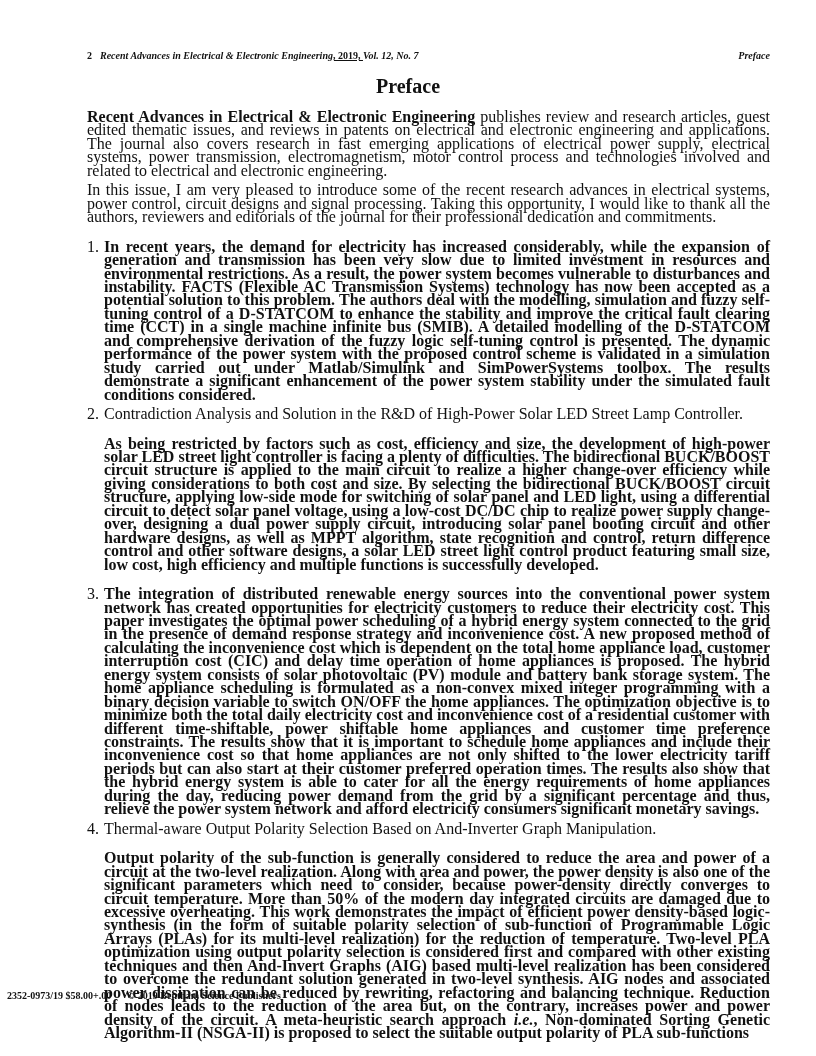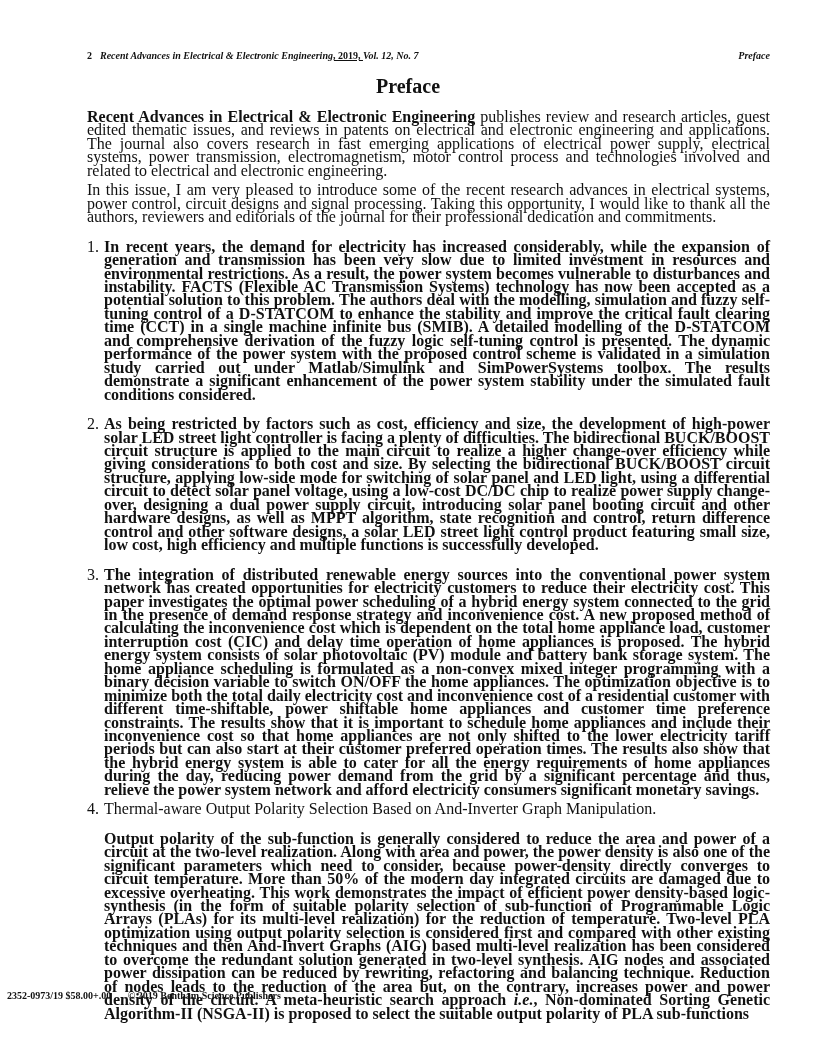--- a/index.html
+++ b/index.html
@@ -48,6 +48,7 @@
 
   <div class="item">
     <span class="num">2.</span>
+    <span class="ititle">Contradiction Analysis and Solution in the R&amp;D of High-Power Solar LED Street Lamp Controller.</span>
     <span class="iabs">As being restricted by factors such as cost, efficiency and size, the development of high-power solar LED street light controller is facing a plenty of difficulties. The bidirectional BUCK/BOOST circuit structure is applied to the main circuit to realize a higher change-over efficiency while giving considerations to both cost and size. By selecting the bidirectional BUCK/BOOST circuit structure, applying low-side mode for switching of solar panel and LED light, using a differential circuit to detect solar panel voltage, using a low-cost DC/DC chip to realize power supply change-over, designing a dual power supply circuit, introducing solar panel booting circuit and other hardware designs, as well as MPPT algorithm, state recognition and control, return difference control and other software designs, a solar LED street light control product featuring small size, low cost, high efficiency and multiple functions is successfully developed.</span>
   </div>
 

